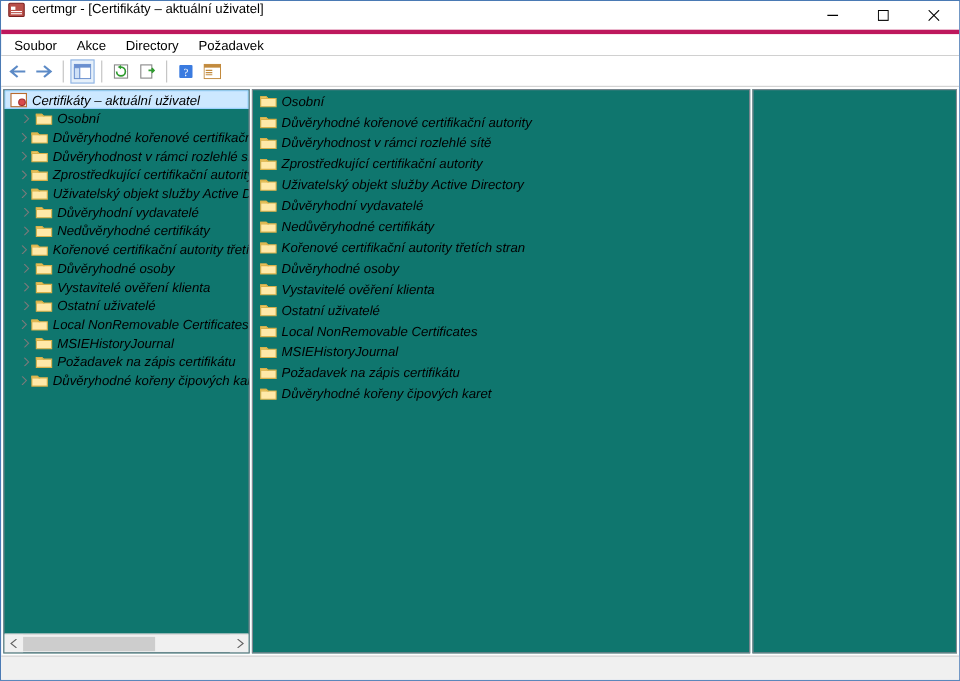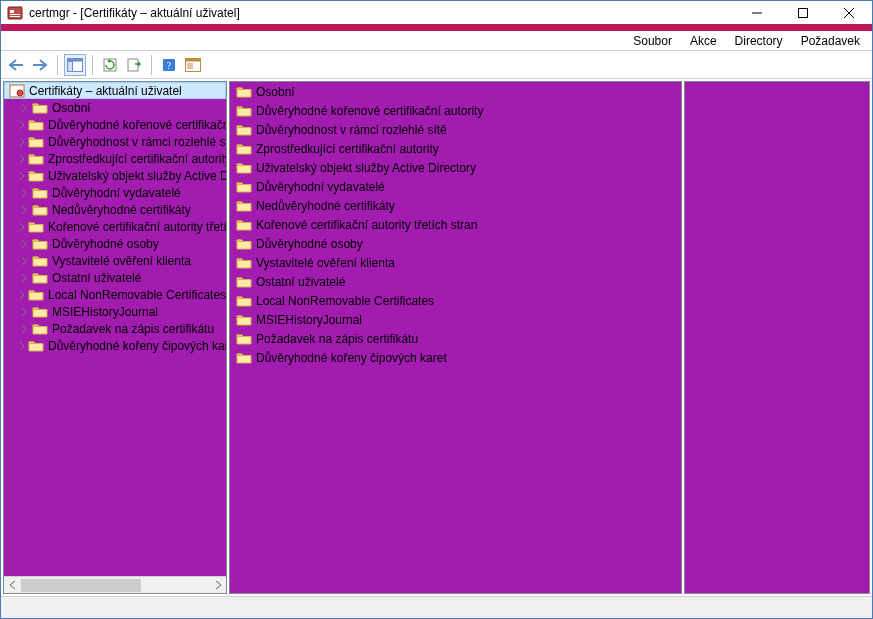--- a/index.html
+++ b/index.html
@@ -20,9 +20,9 @@
     height: 30px;
     background: #fff;
     display:flex;
-    align-items:center;
+    align-items:flex-start;
     padding:0 0 0 6px;
-    border-bottom:7px solid #be185d;
+    border-bottom:4px solid #be185d;
   }
   .titlebar .app-icon { width:16px; height:16px; margin-right:6px; }
   .titlebar .title { flex:1; font-size:12px; }

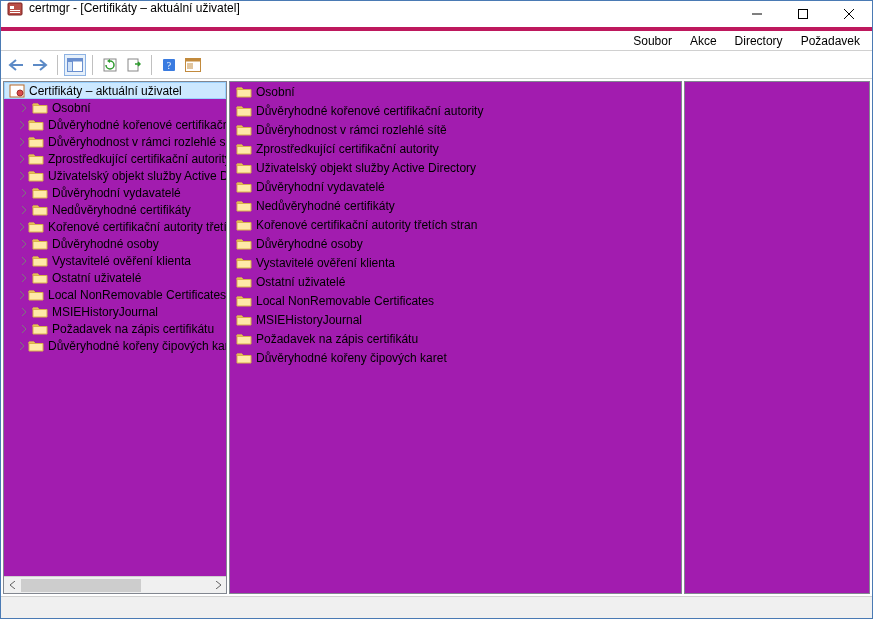--- a/index.html
+++ b/index.html
@@ -38,7 +38,6 @@
     gap:2px;
     border-bottom:1px solid #d0d0d0;
     font-size:12px;
-    justify-content:flex-end;
   }
   .menubar span { padding:2px 8px; }
   

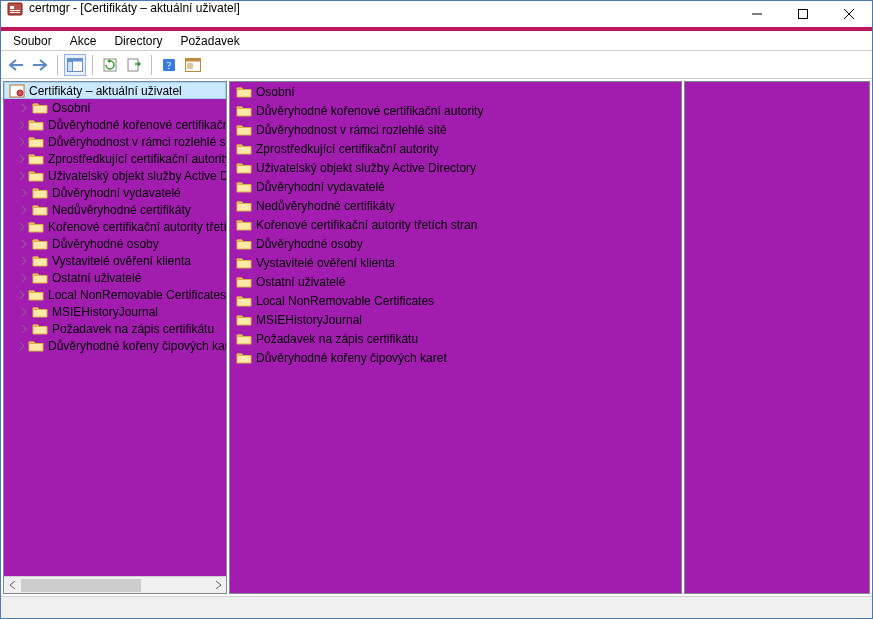--- a/index.html
+++ b/index.html
@@ -63,10 +63,11 @@
   }
   .pane {
     border:1px solid #828790;
-    background:#a21caf;
+    background:#0f766e;
     overflow:hidden;
     display:flex;
     flex-direction:column;
+    font-style:italic;
   }
   .tree-pane { width:224px; position:relative; }
   .list-pane { flex:1; }

